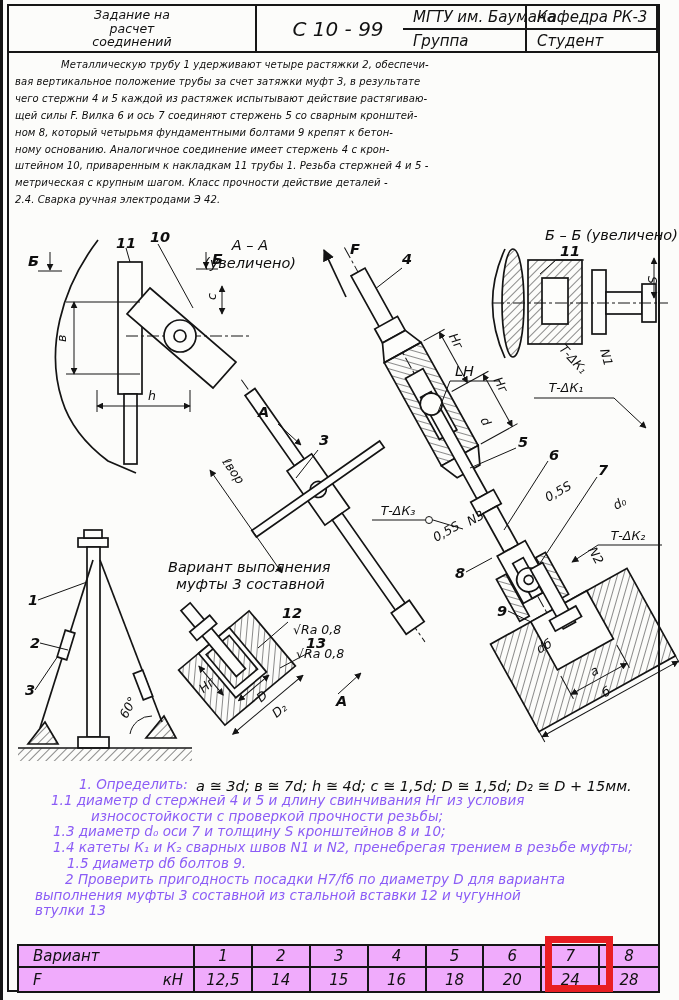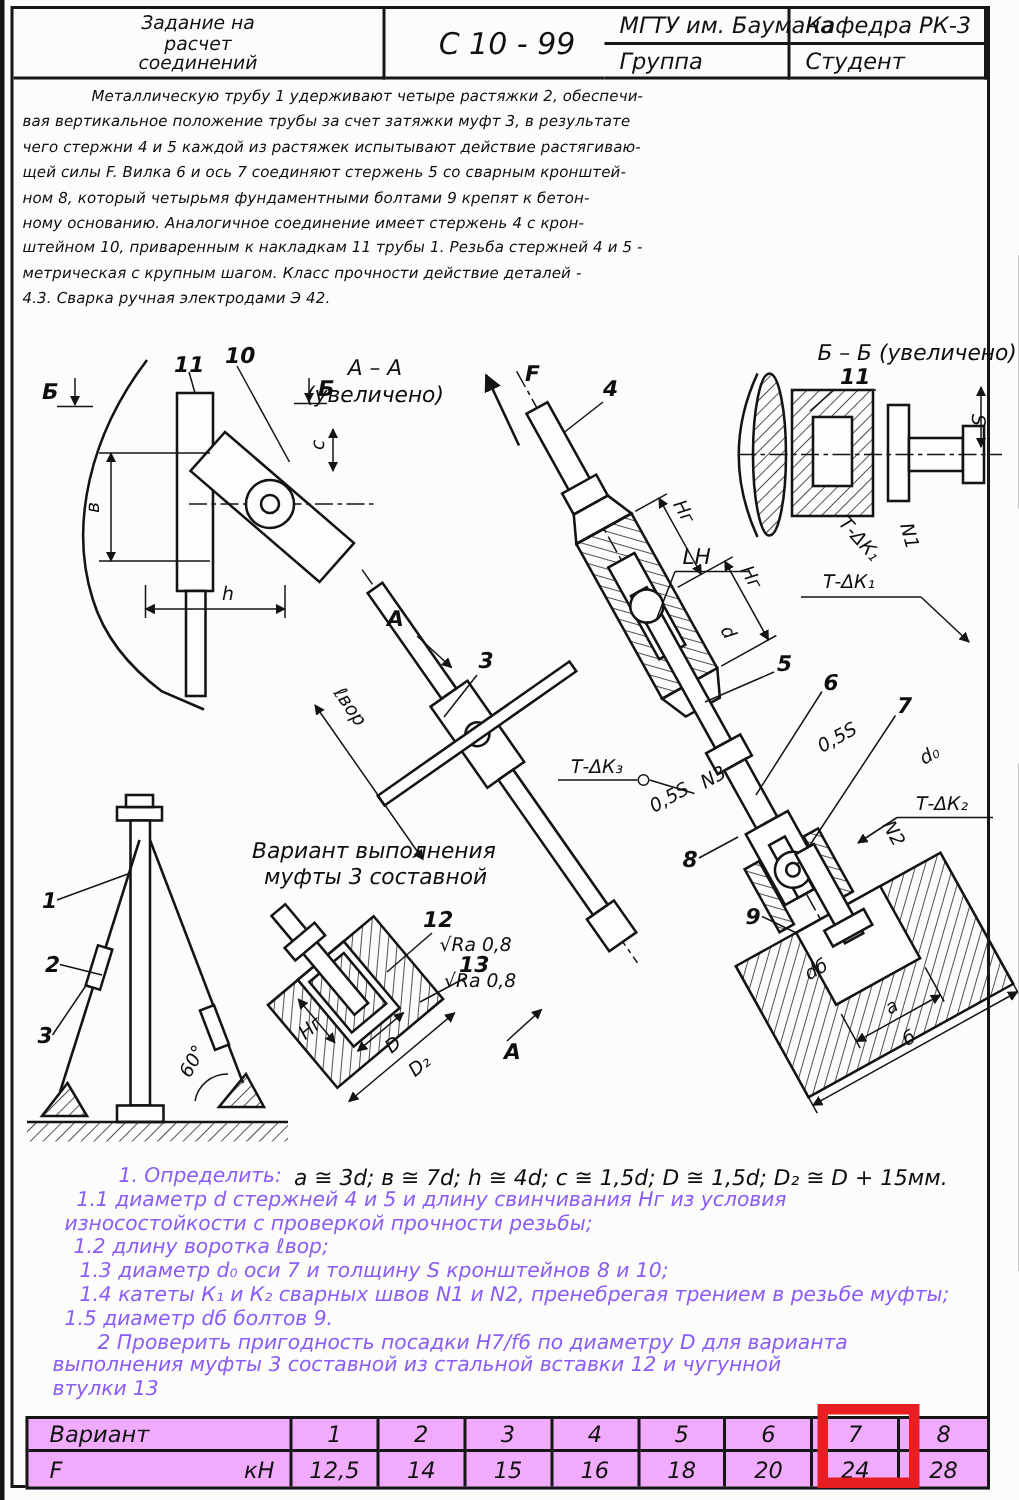--- a/index.html
+++ b/index.html
@@ -88,7 +88,7 @@
     <div>ному основанию. Аналогичное соединение имеет стержень 4 с крон-</div>
     <div>штейном 10, приваренным к накладкам 11 трубы 1. Резьба стержней 4 и 5 -</div>
     <div>метрическая с крупным шагом. Класс прочности действие деталей -</div>
-    <div>4.3. Сварка ручная электродами Э 42.</div>
+    <div>2.4. Сварка ручная электродами Э 42.</div>
   </div>
 
   <svg style="position:absolute;left:0;top:215px;" width="679" height="548" viewBox="0 215 679 548">

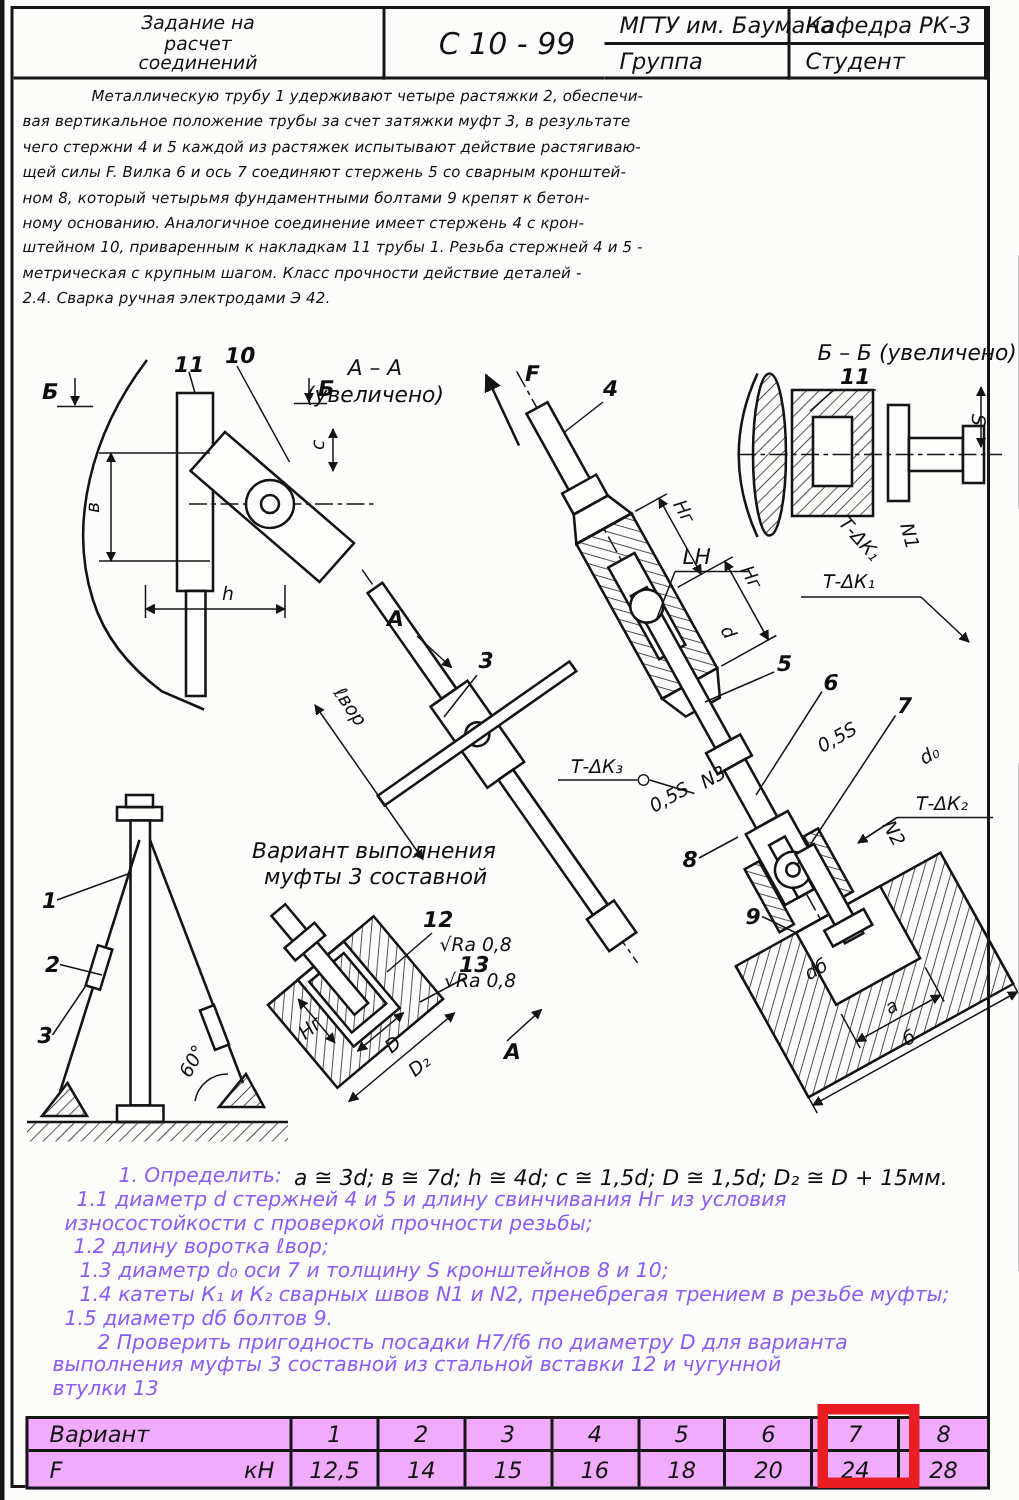--- a/index.html
+++ b/index.html
@@ -31,7 +31,7 @@
   
   .tasks{position:absolute;left:15px;top:777px;width:655px;font-style:italic;
         font-size:13.5px;line-height:15.8px;color:#8b5cf6;}
-  .t0{margin-left:64px}.t1{margin-left:36px}.t2{margin-left:28px}.t3{margin-left:34px}
+  .t0{margin-left:64px}.t1{margin-left:36px}.t2{margin-left:76px}.t3{margin-left:34px}
   .t4{margin-left:38px}.t5{margin-left:38px}.t6{margin-left:28px}.t7{margin-left:50px}
   .t8{margin-left:20px}.t9{margin-left:20px}
 

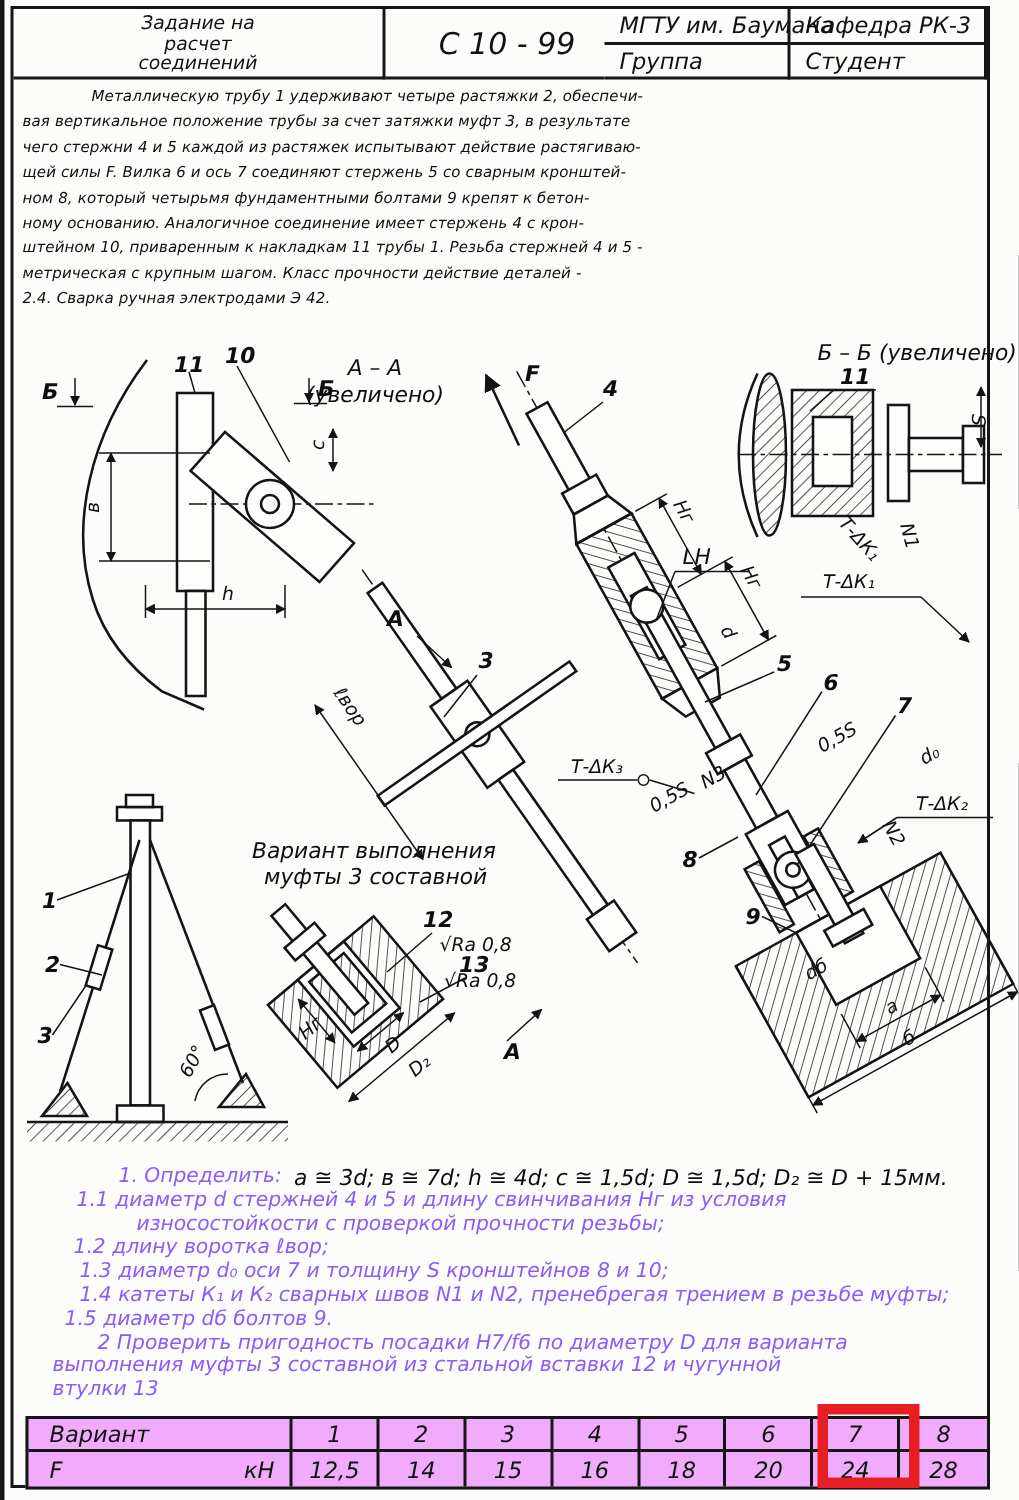--- a/index.html
+++ b/index.html
@@ -316,7 +316,6 @@
     <div class="t0">1. Определить:</div>
     <div class="t1">1.1 диаметр d стержней 4 и 5 и длину свинчивания Hг из условия</div>
     <div class="t2">износостойкости с проверкой прочности резьбы;</div>
-    <div class="t3">1.2 длину воротка ℓвор;</div>
     <div class="t4">1.3 диаметр d₀ оси 7 и толщину S кронштейнов 8 и 10;</div>
     <div class="t5">1.4 катеты К₁ и К₂ сварных швов N1 и N2, пренебрегая трением в резьбе муфты;</div>
     <div class="t6">1.5 диаметр dб болтов 9.</div>

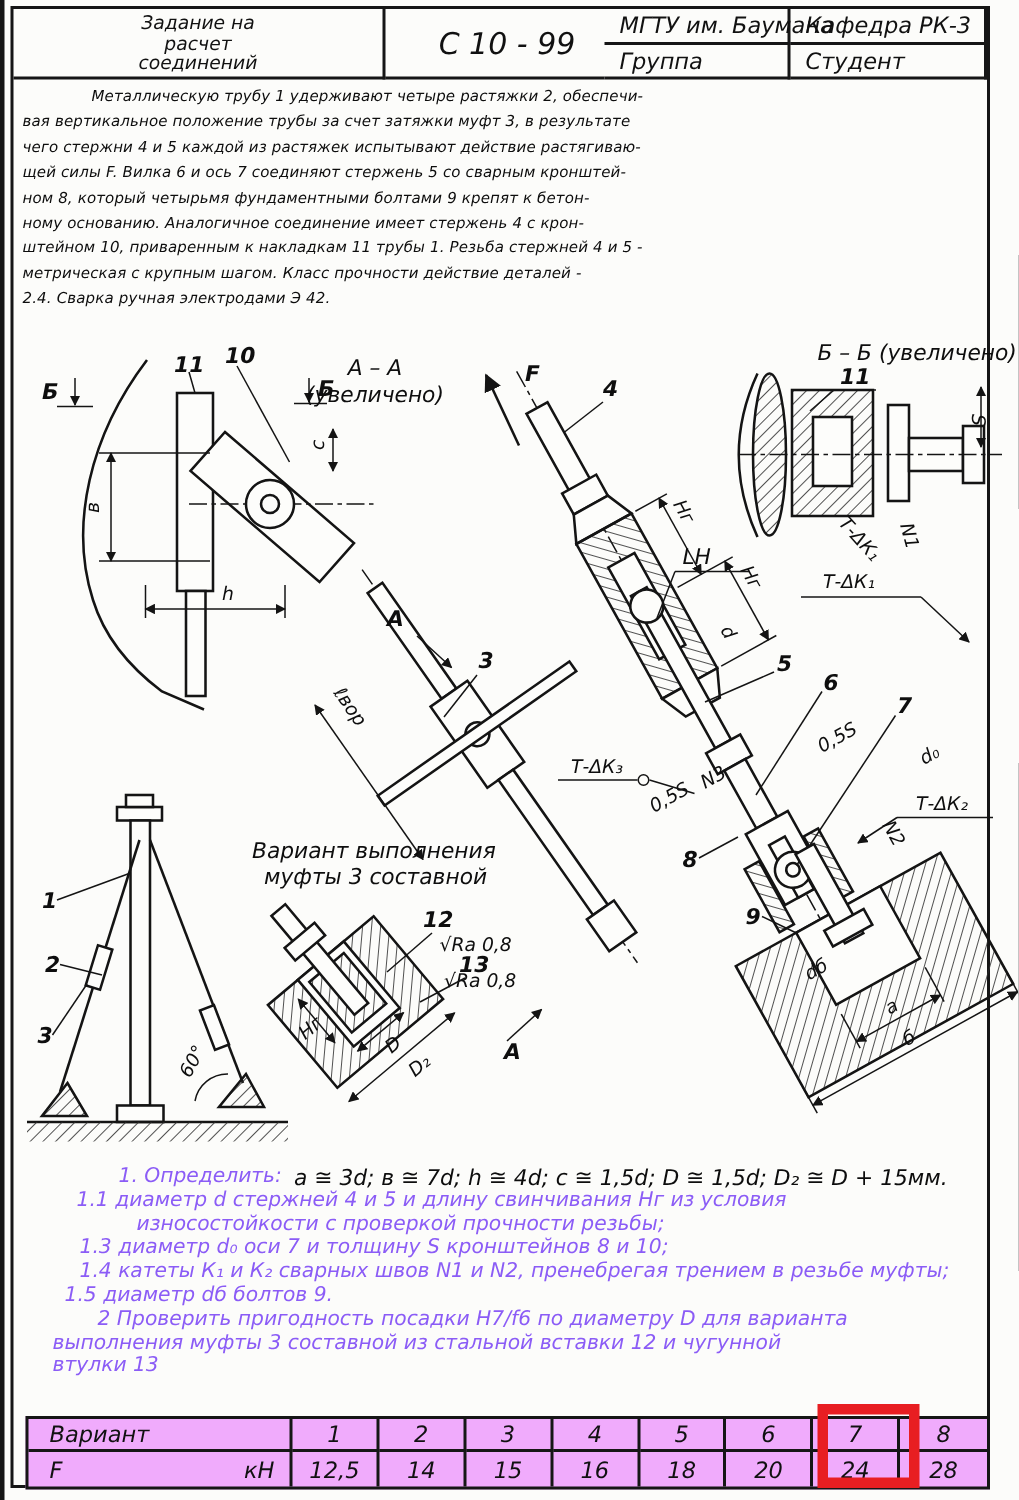--- a/index.html
+++ b/index.html
@@ -32,7 +32,7 @@
   .tasks{position:absolute;left:15px;top:777px;width:655px;font-style:italic;
         font-size:13.5px;line-height:15.8px;color:#8b5cf6;}
   .t0{margin-left:64px}.t1{margin-left:36px}.t2{margin-left:76px}.t3{margin-left:34px}
-  .t4{margin-left:38px}.t5{margin-left:38px}.t6{margin-left:28px}.t7{margin-left:50px}
+  .t4{margin-left:38px}.t5{margin-left:38px}.t6{margin-left:52px}.t7{margin-left:50px}
   .t8{margin-left:20px}.t9{margin-left:20px}
 
   

